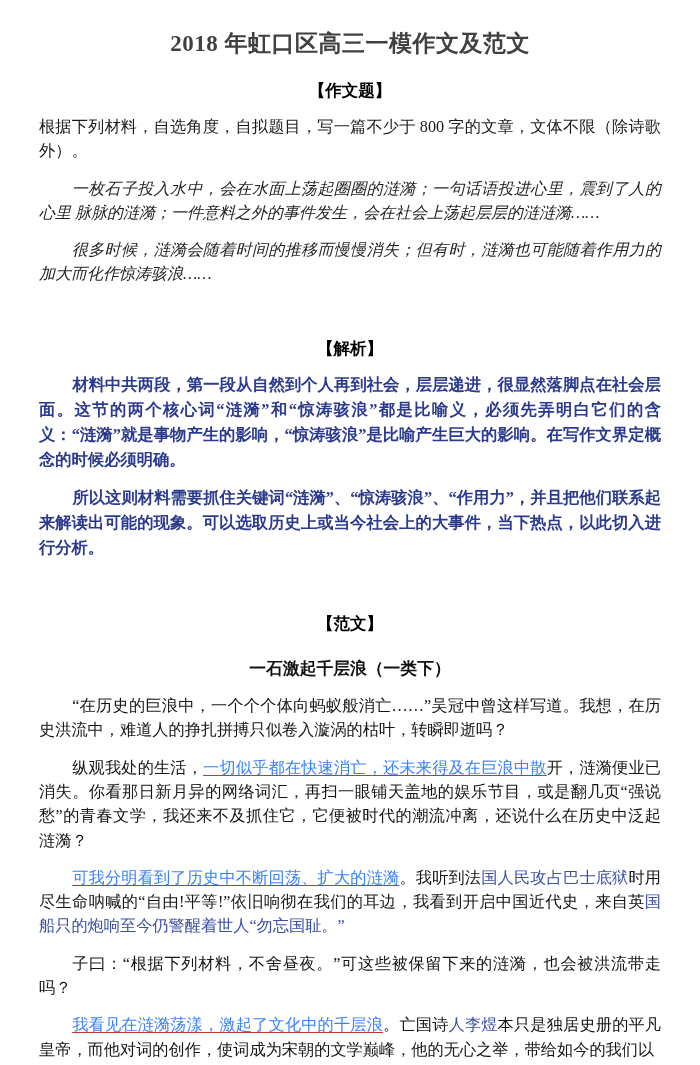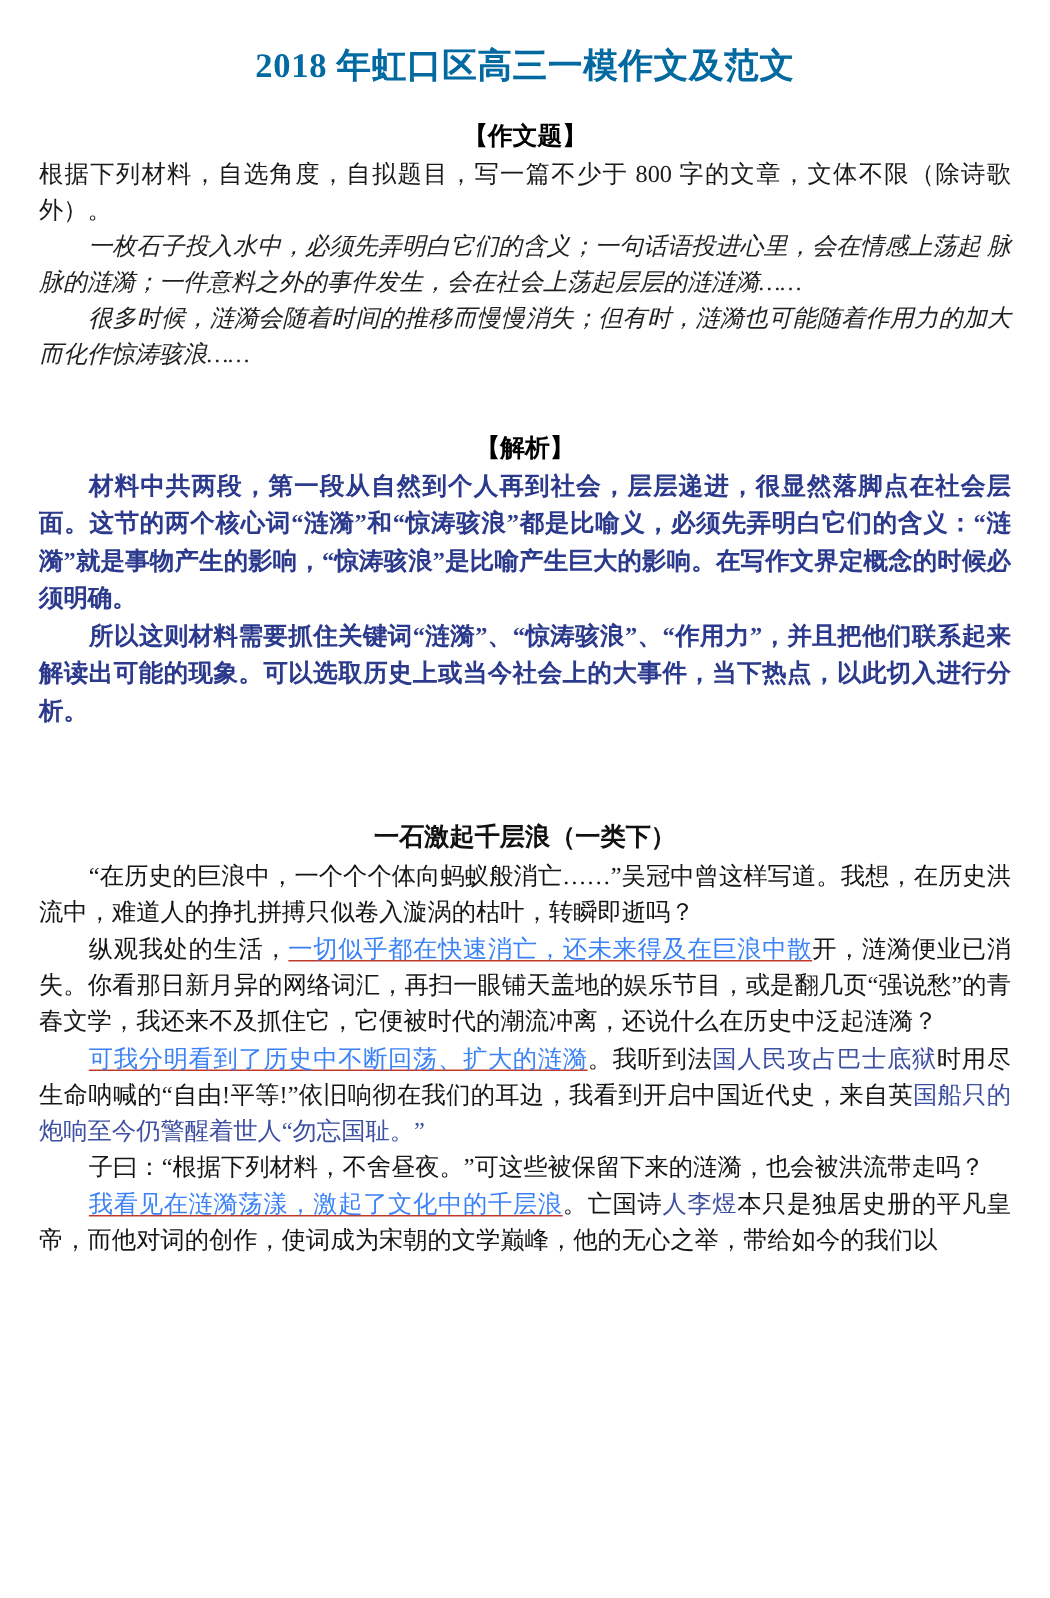--- a/index.html
+++ b/index.html
@@ -27,7 +27,7 @@
     font-weight: bold;
     letter-spacing: 0.5px;
     margin: 10px 0 20px 0;
-    color: #0369a1;
+    color: #404040;
     font-family: "Liberation Serif", "DejaVu Serif", serif;
   }
   .section-heading {

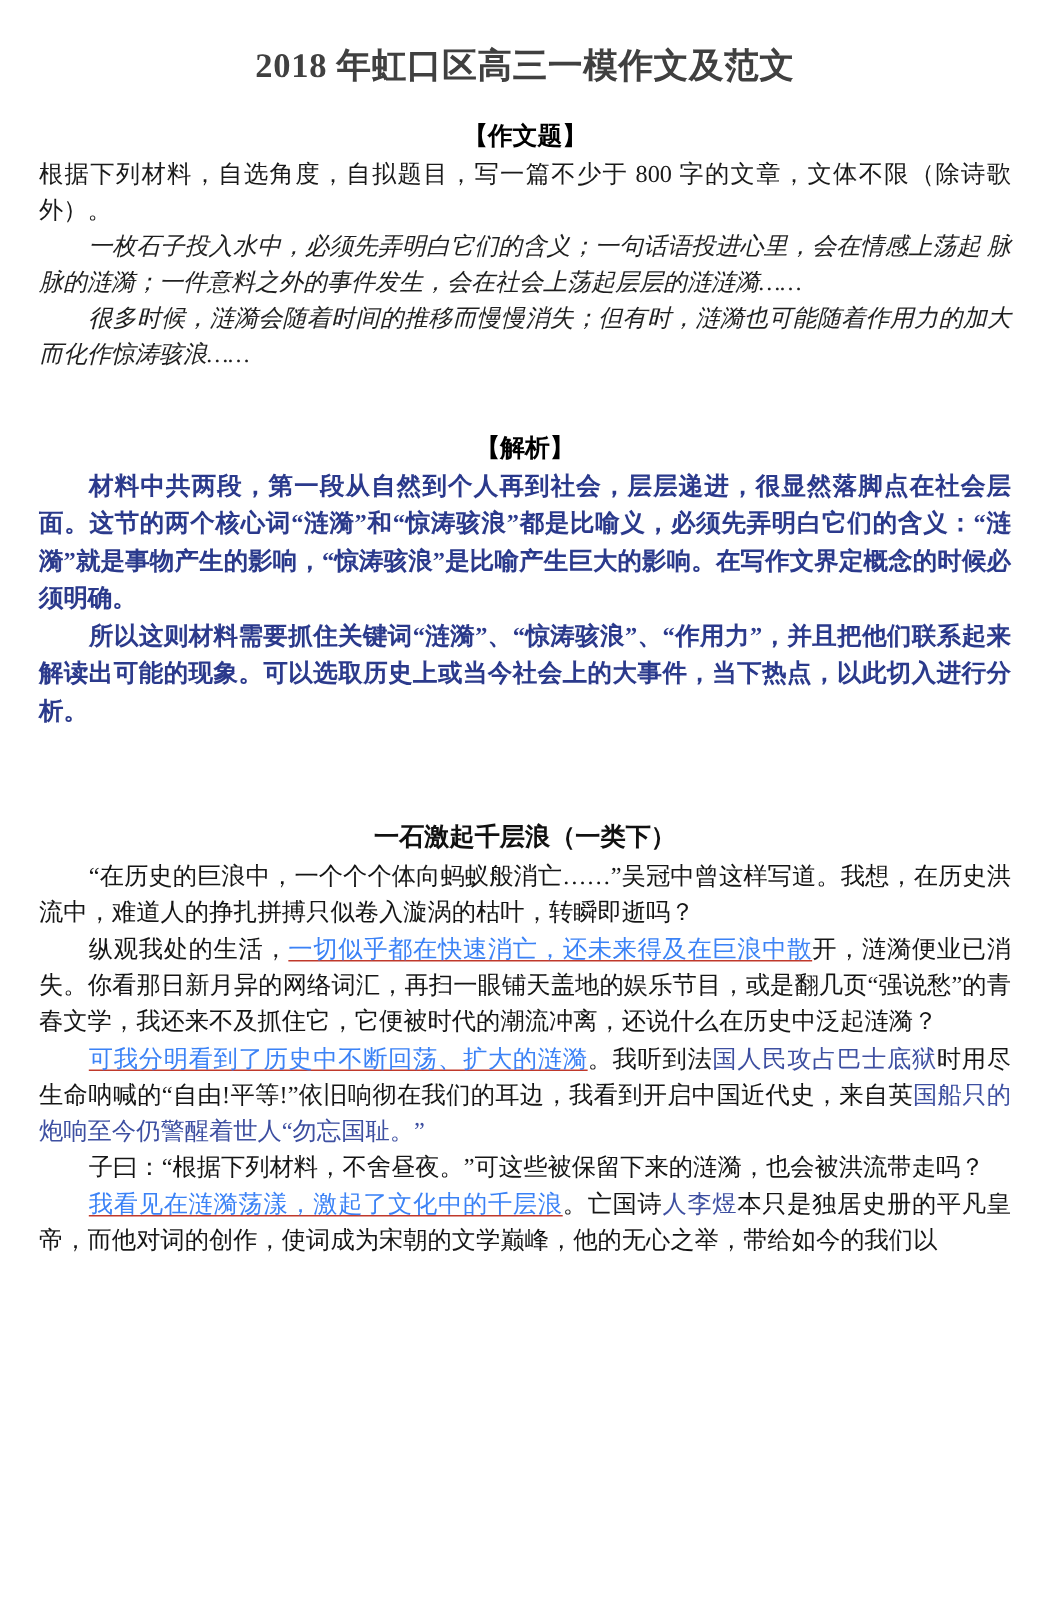--- a/index.html
+++ b/index.html
@@ -39,7 +39,7 @@
     text-align: center;
   }
   p.para {
-    margin: 0;
+    margin: 13px;
     font-size: 16.2px;
     line-height: 1.47;
     text-align: justify;

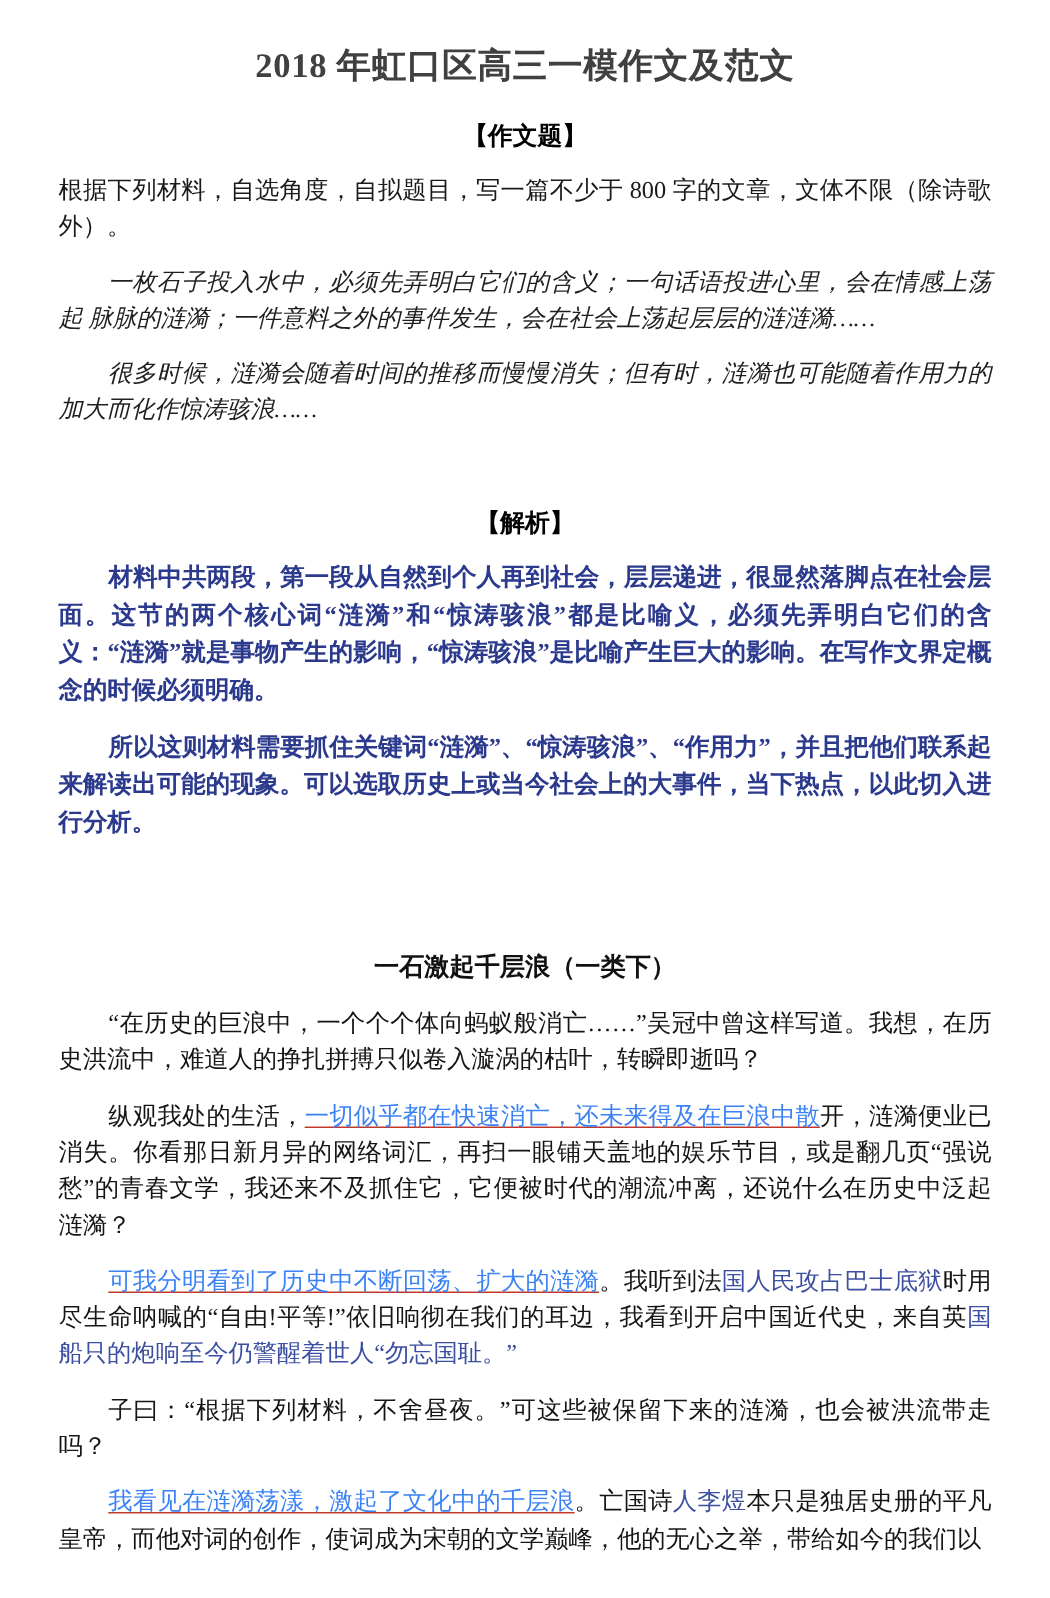--- a/index.html
+++ b/index.html
@@ -105,7 +105,7 @@
     <div class="section-heading">【作文题】</div>
     <p class="para prompt-lead">根据下列材料，自选角度，自拟题目，写一篇不少于 800 字的文章，文体不限（除诗歌外）。</p>
     <div class="material">
-      <p class="para indent">一枚石子投入水中，必须先弄明白它们的含义；一句话语投进心里，会在情感上荡起 脉脉的涟漪；一件意料之外的事件发生，会在社会上荡起层层的涟涟漪……</p>
+      <p class="para indent">一枚石子投入水中，会在水面上荡起圈圈的涟漪；一句话语投进心里，震到了人的心里 脉脉的涟漪；一件意料之外的事件发生，会在社会上荡起层层的涟涟漪……</p>
       <p class="para indent">很多时候，涟漪会随着时间的推移而慢慢消失；但有时，涟漪也可能随着作用力的加大而化作惊涛骇浪……</p>
     </div>
   </div>

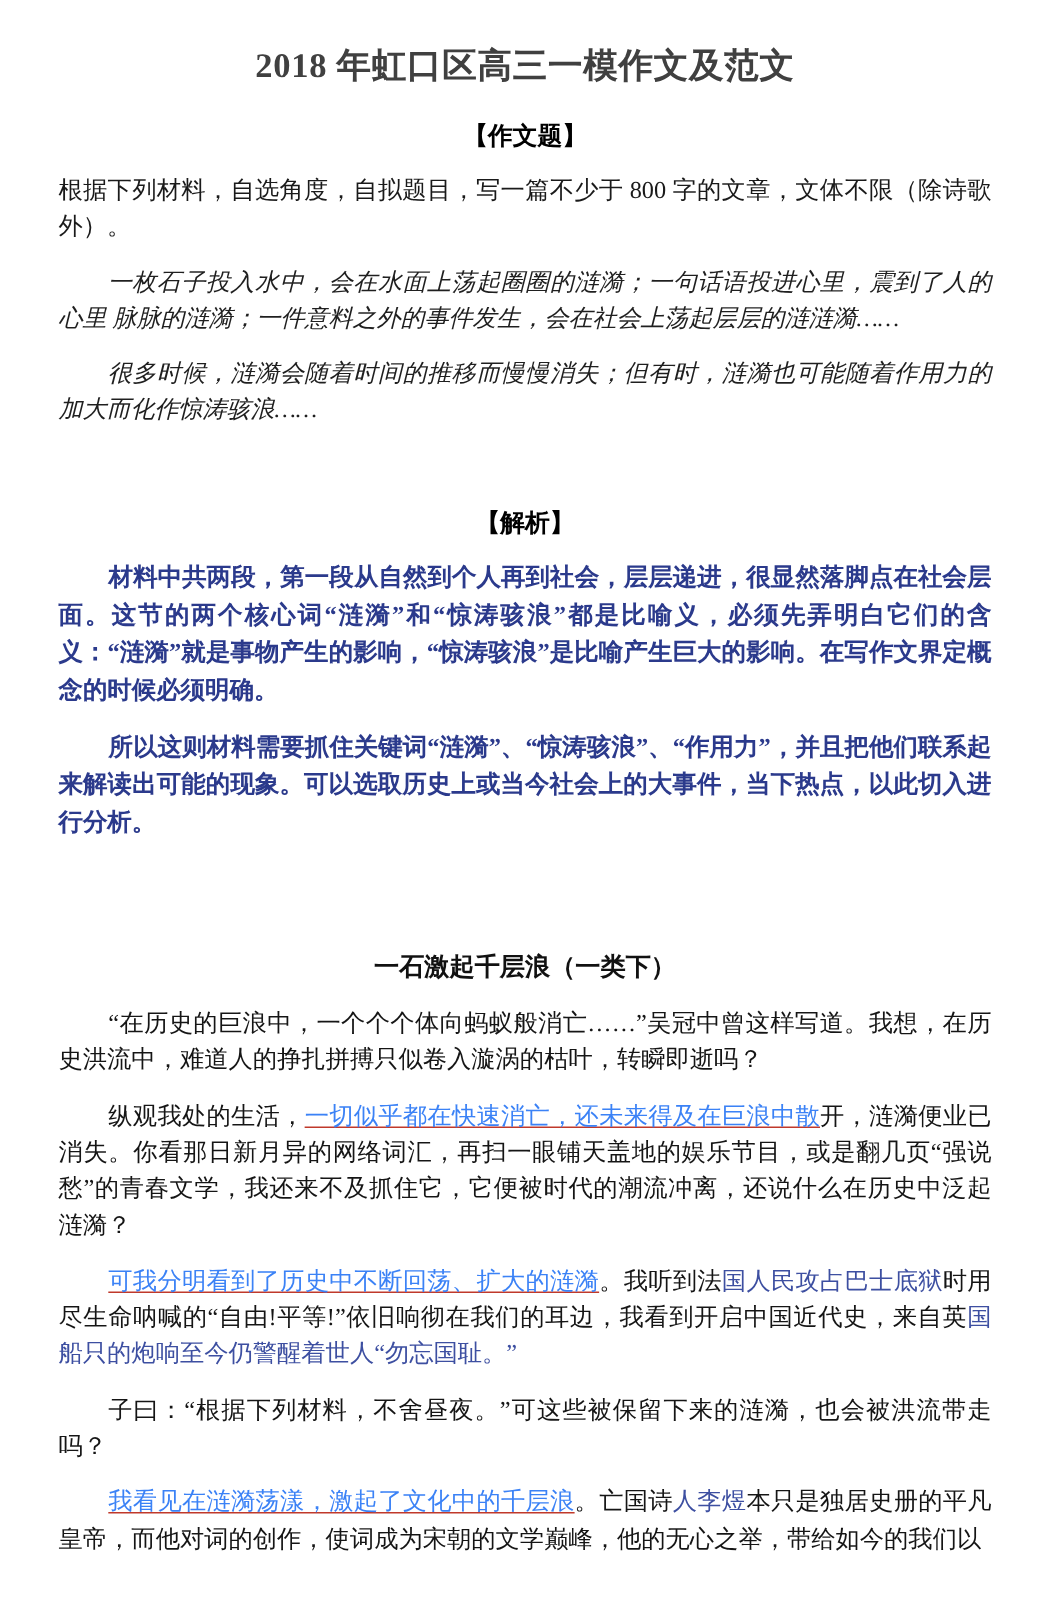--- a/index.html
+++ b/index.html
@@ -121,6 +121,7 @@
   <div class="spacer-lg"></div>
 
   <div class="essay">
+    <div class="section-heading">【范文】</div>
     <div class="essay-title">一石激起千层浪（一类下）</div>
     <div>
         <p class="para indent"><span>“在历史的巨浪中，一个个个体向蚂蚁般消亡……”吴冠中曾这样写道。我想，在历史洪流中，难道人的挣扎拼搏只似卷入漩涡的枯叶，转瞬即逝吗？</span></p>

